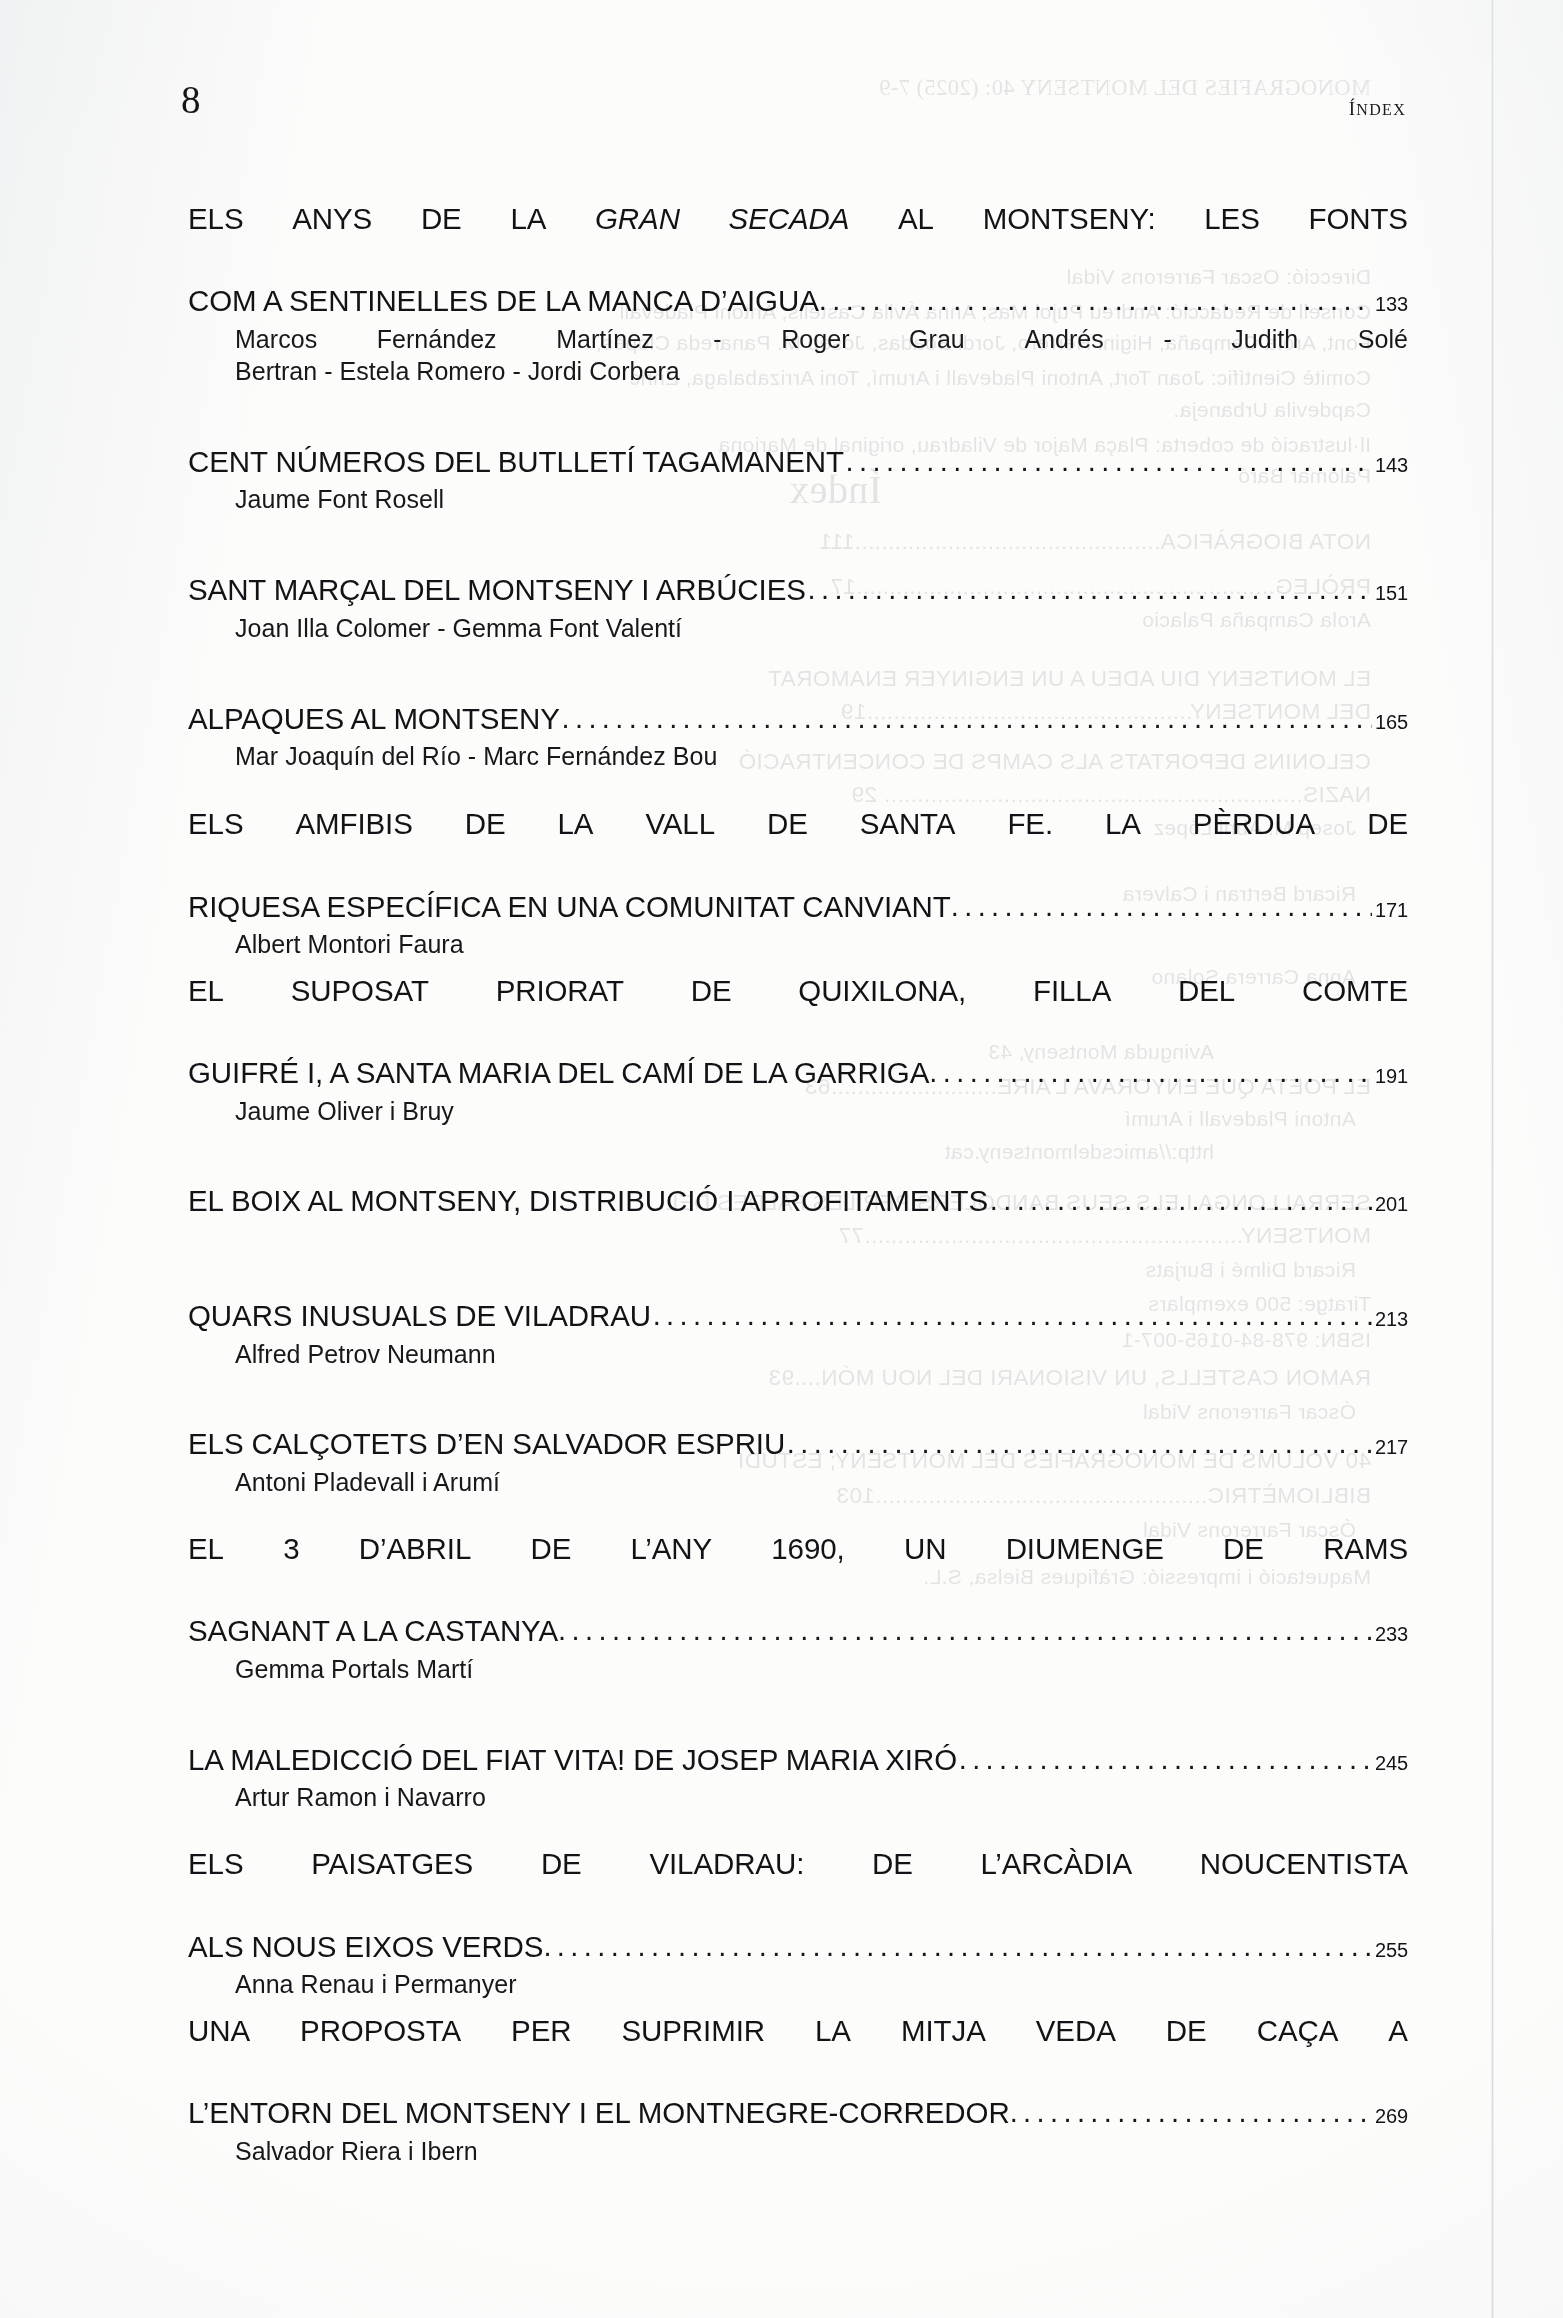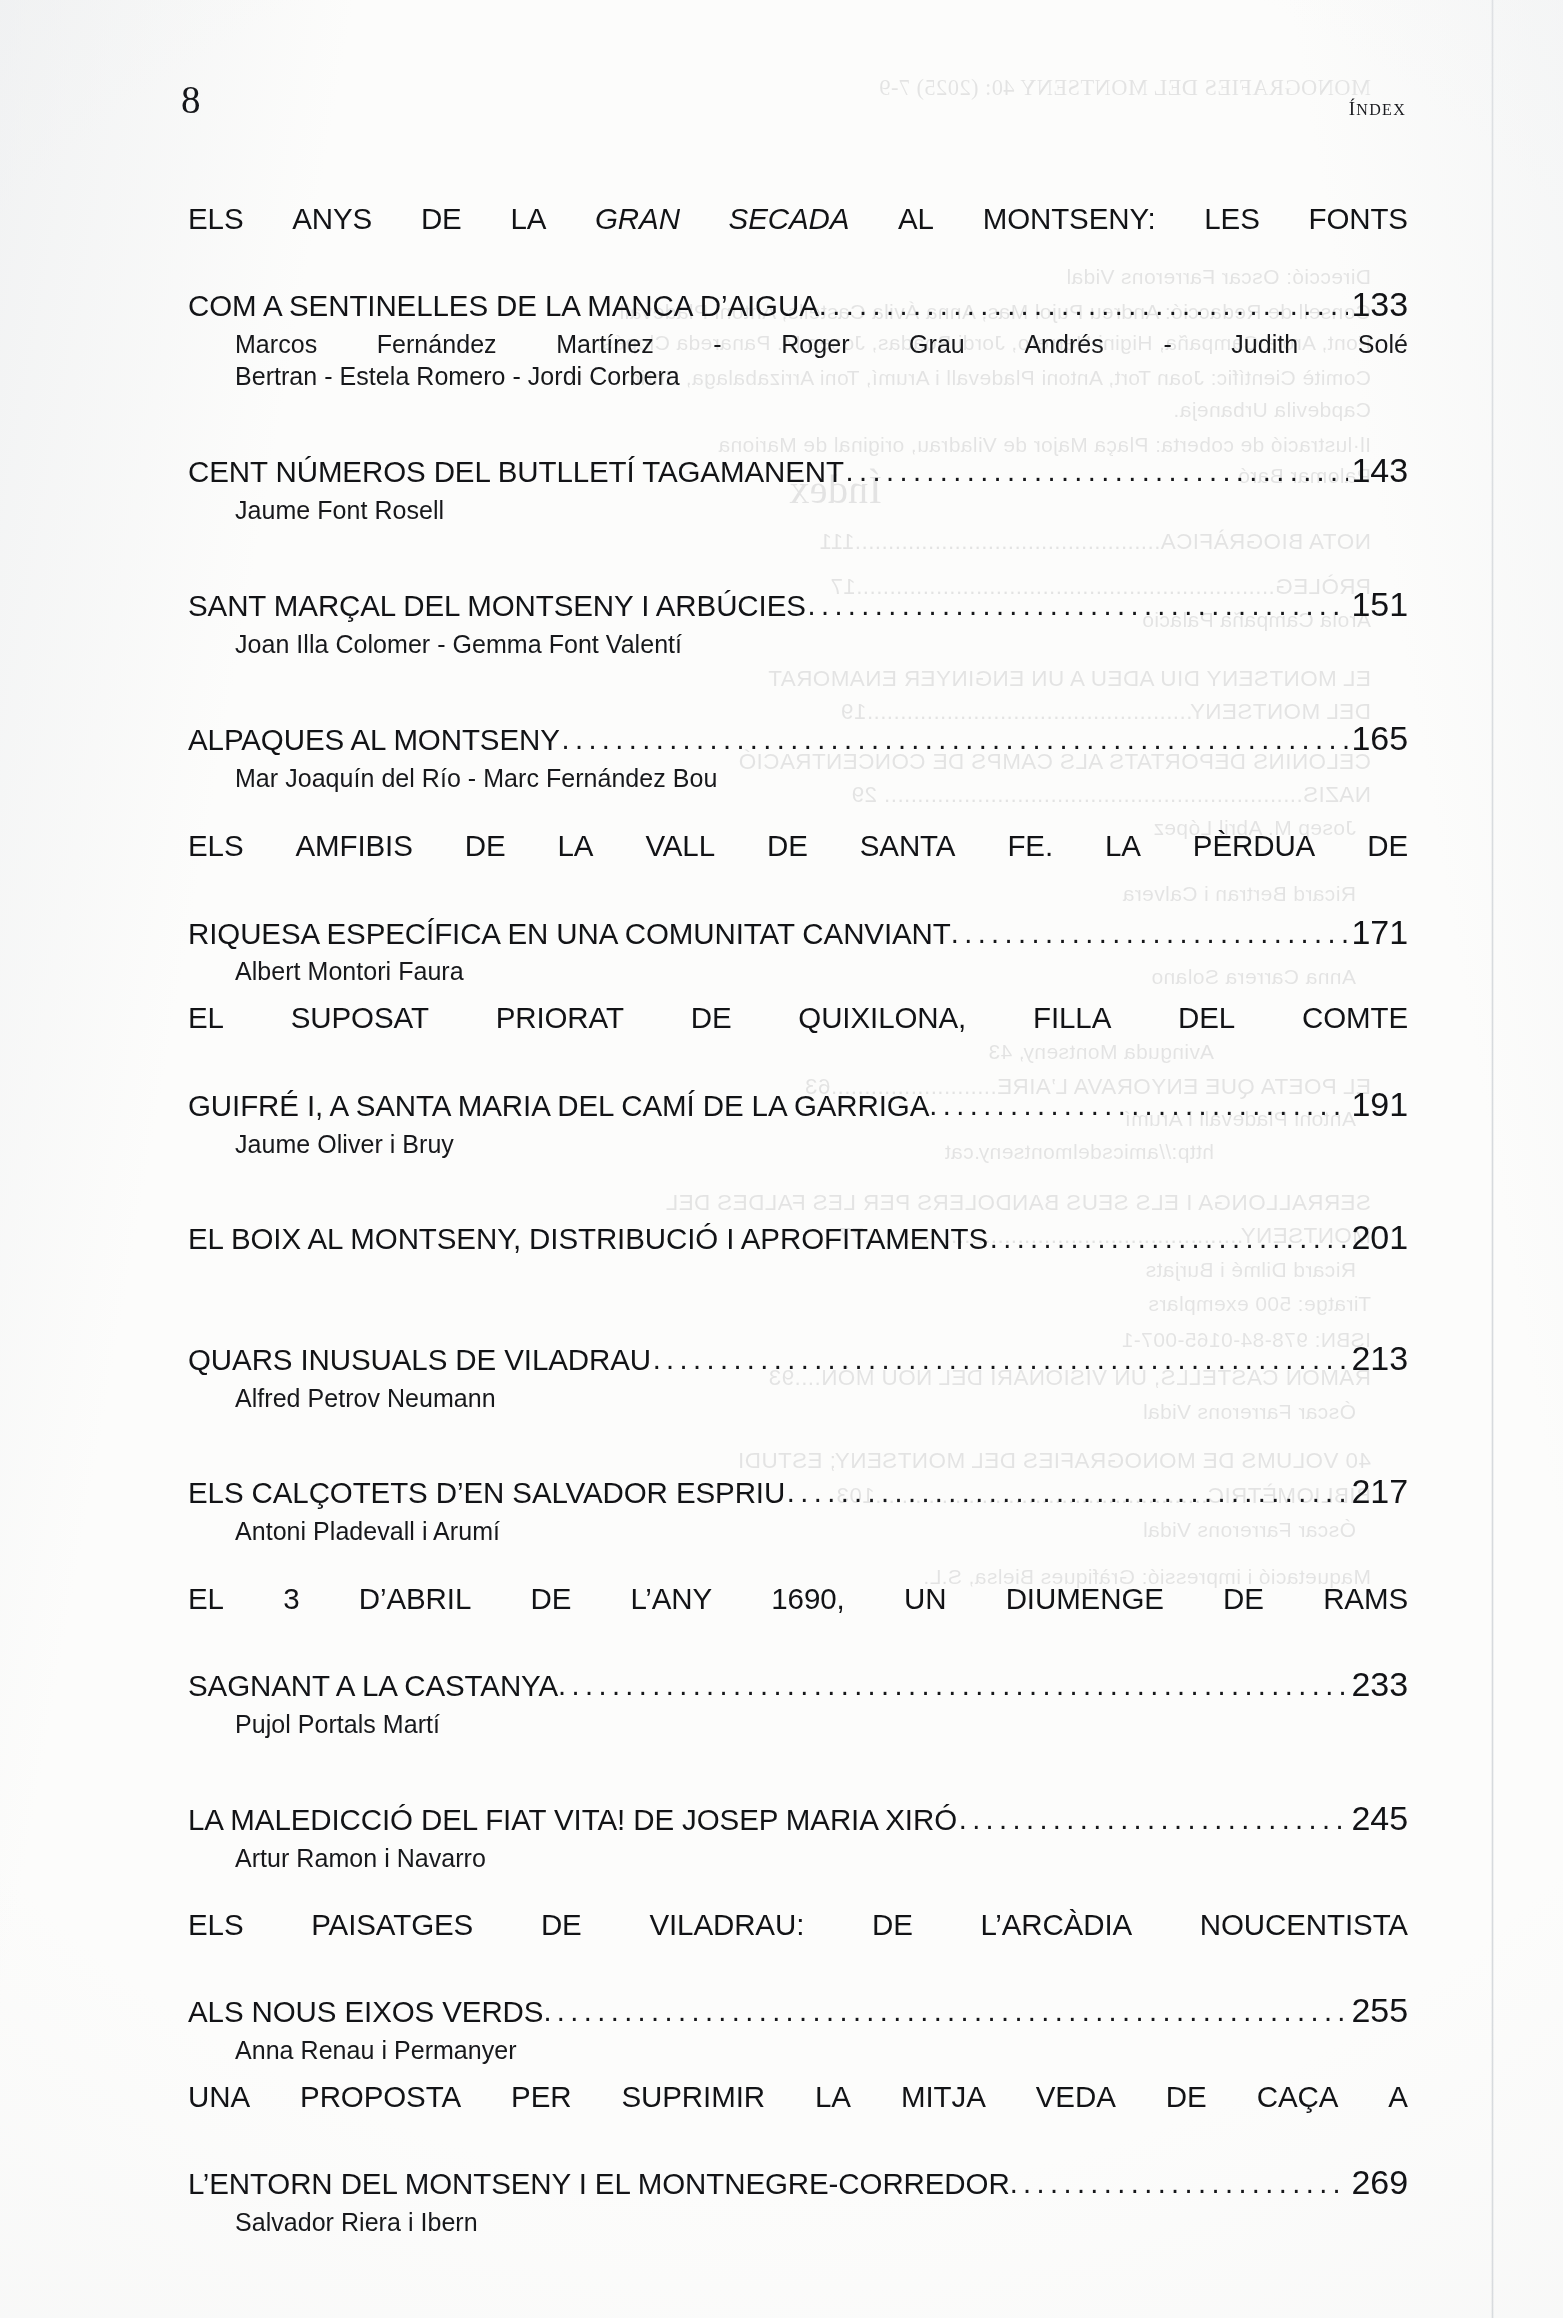--- a/index.html
+++ b/index.html
@@ -147,7 +147,7 @@
     flex: 0 0 auto;
     white-space: nowrap;
     text-align: right;
-    font-size: 34px;
+    font-size: 20px;
   }
   .leader-row.tight .dots { margin-left: 0px; }
 

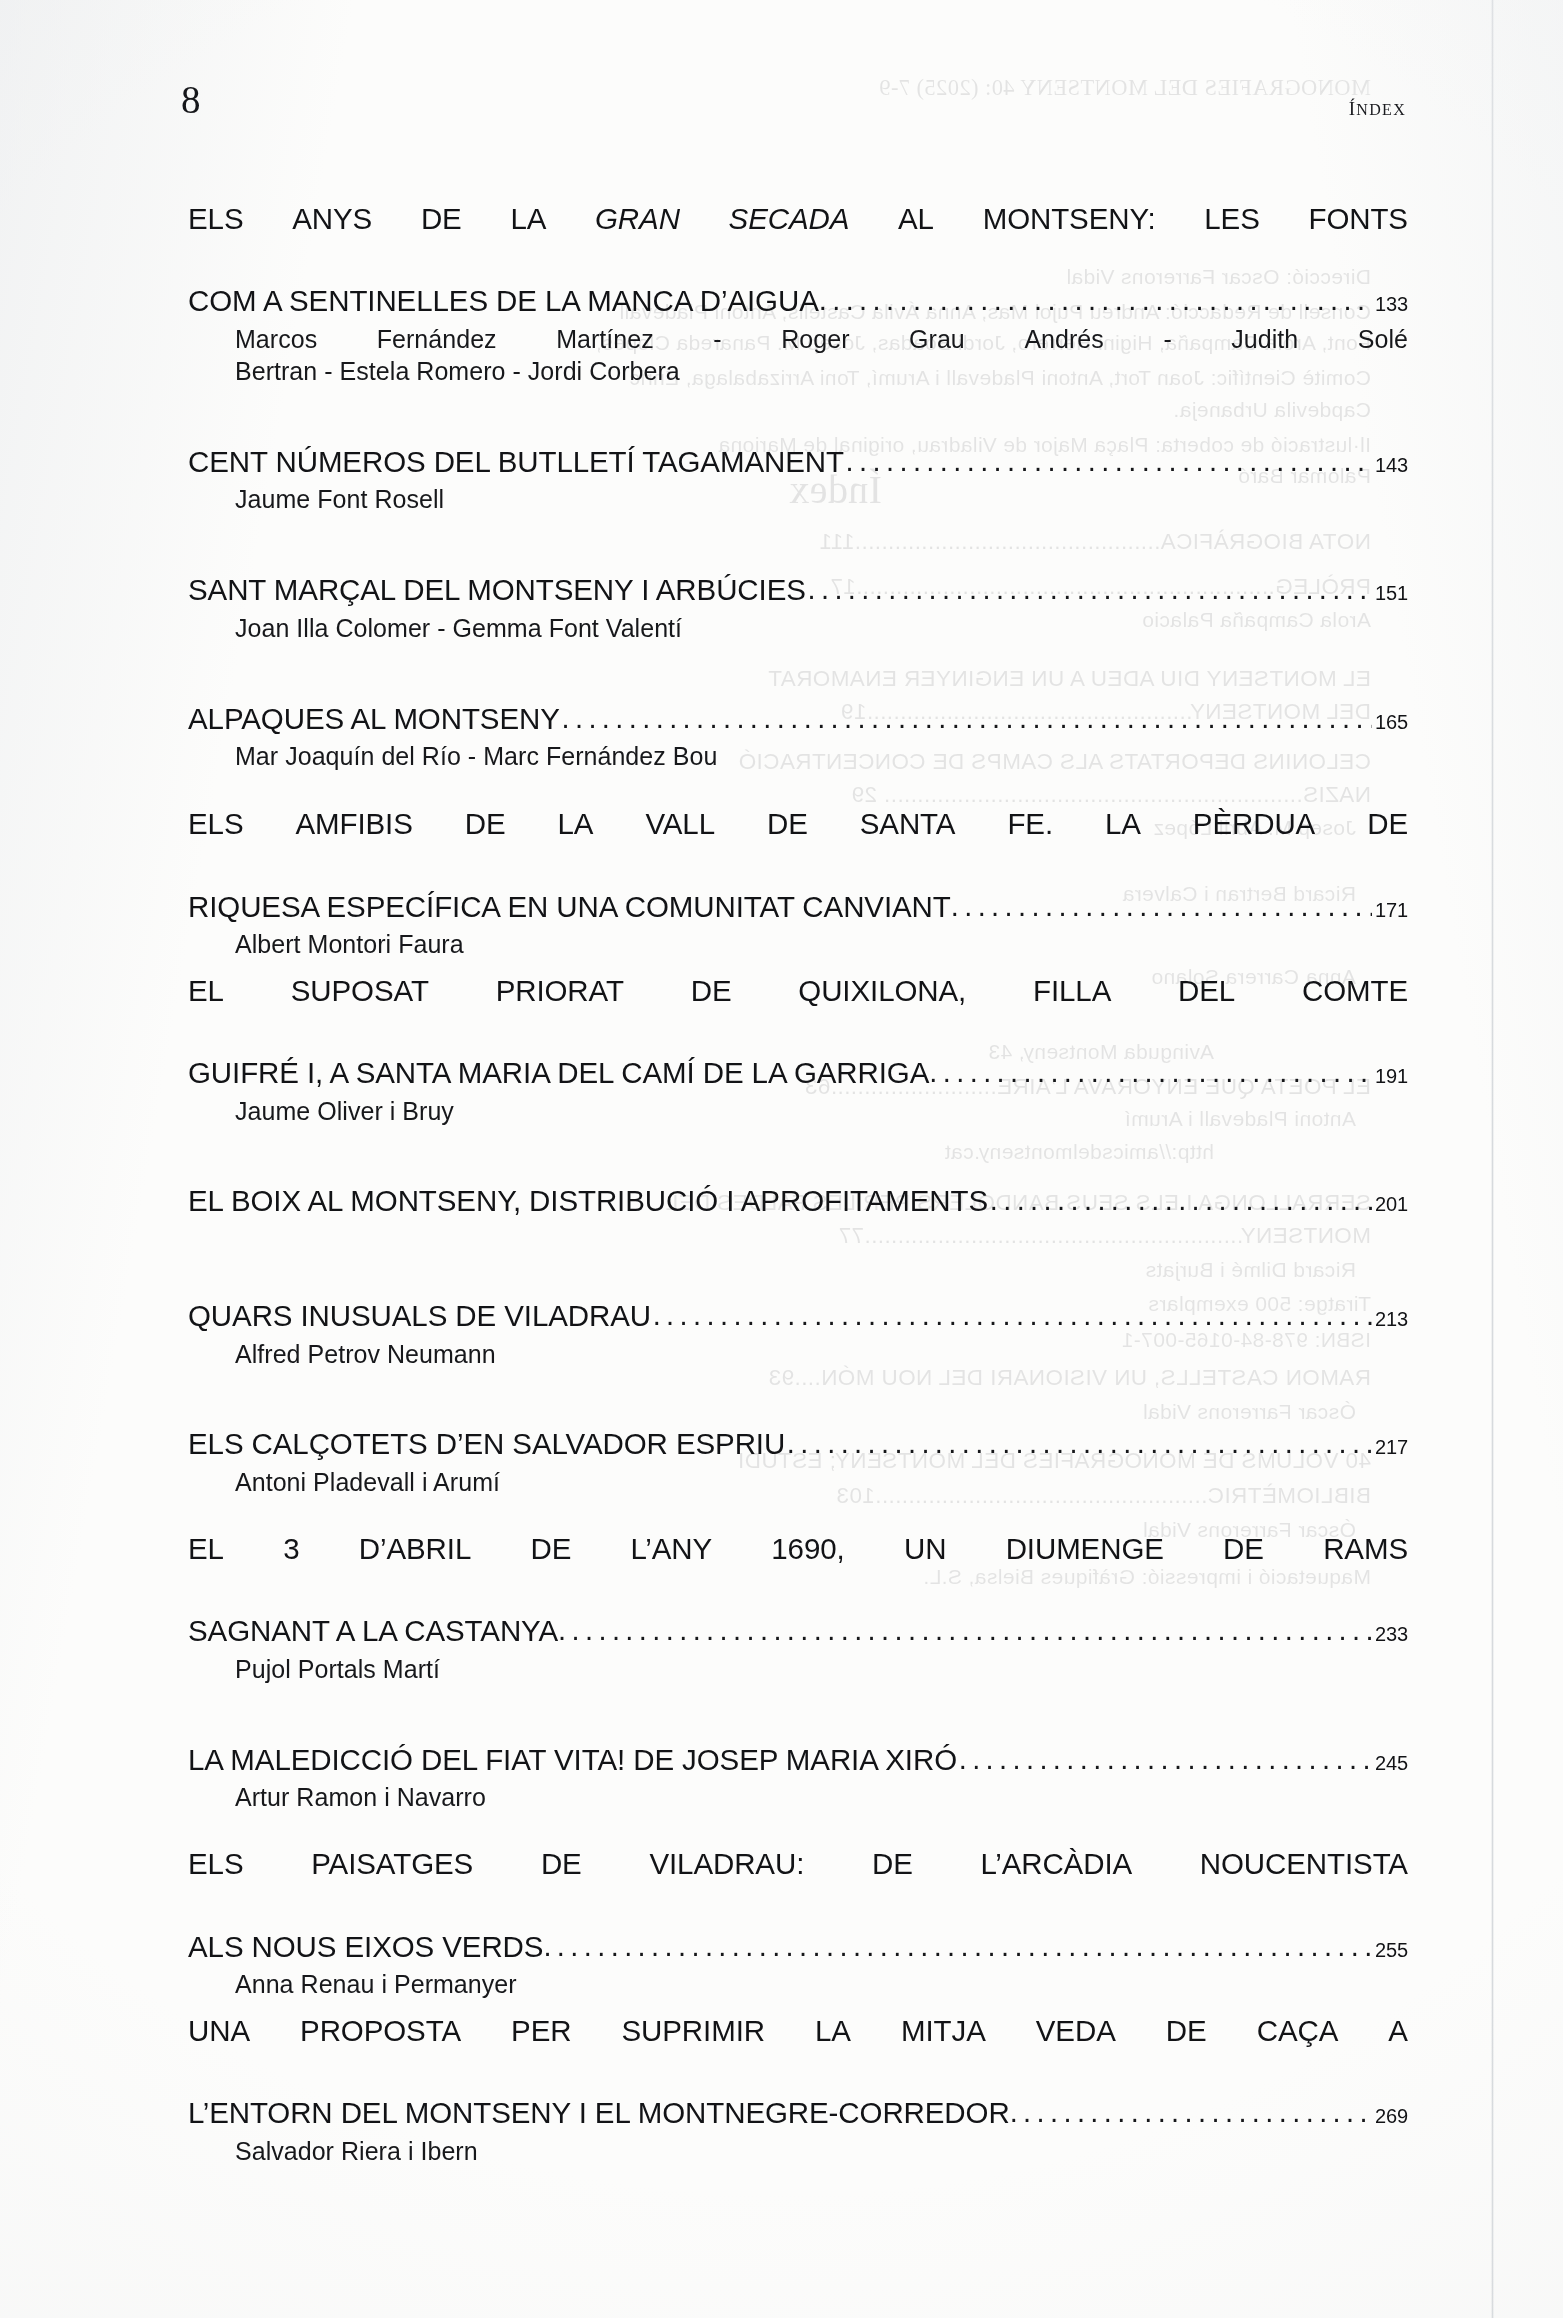--- a/index.html
+++ b/index.html
@@ -397,7 +397,7 @@
           </div>
         </div>
         <div class="authors">
-          <span class="aline">Pujol Portals Martí</span>
+          <span class="aline">Gemma Portals Martí</span>
         </div>
       </div>
       <div style="height: 11.7px;"></div>

